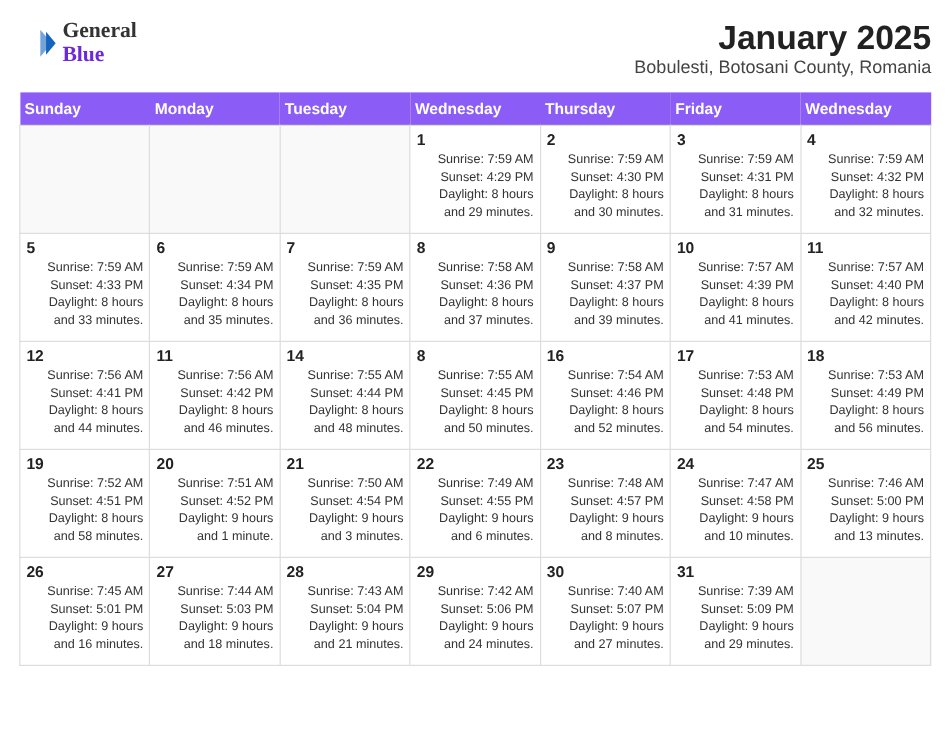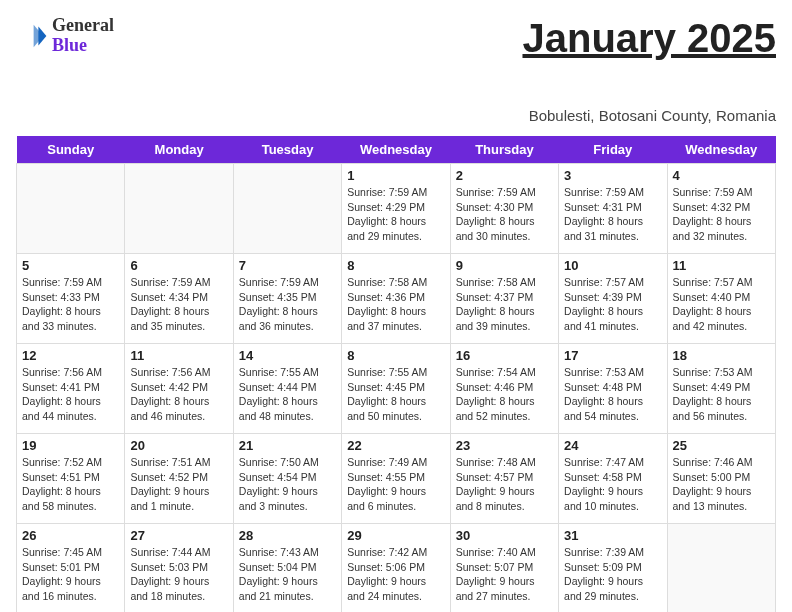--- a/index.html
+++ b/index.html
@@ -35,10 +35,9 @@
     }
     .title-block { text-align: right; }
     .main-title {
-      font-size: 40px;
+      font-size: 28px;
       font-weight: bold;
       color: #222;
-      text-decoration: underline;
     }
     .subtitle {
       font-size: 15px;

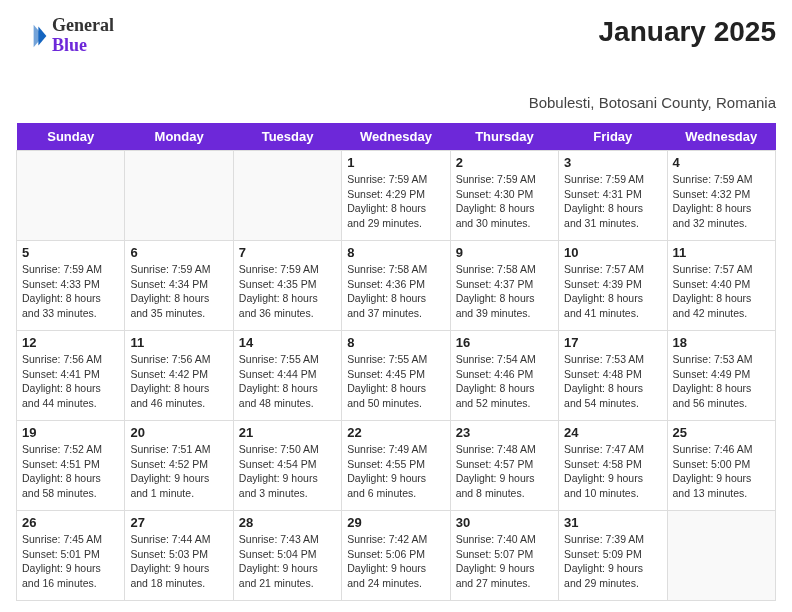--- a/index.html
+++ b/index.html
@@ -42,7 +42,6 @@
     .subtitle {
       font-size: 15px;
       color: #444;
-      margin-top: 46px;
     }
     table {
       width: 100%;

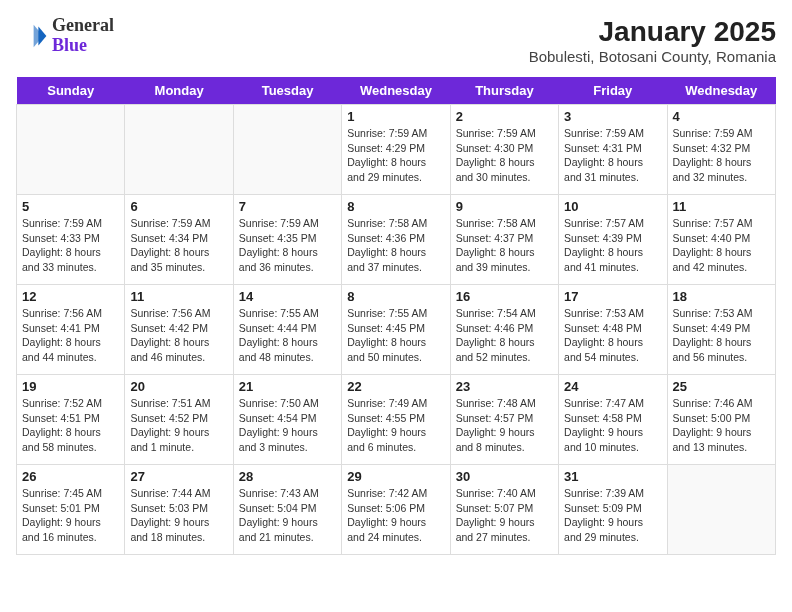--- a/index.html
+++ b/index.html
@@ -49,9 +49,9 @@
       font-size: 11px;
     }
     .day-header {
-      background-color: #6d28d9;
+      background-color: #8b5cf6;
       color: #fff;
-      text-align: center;
+      text-align: left;
       padding: 6px 4px;
       font-size: 13px;
       font-weight: bold;

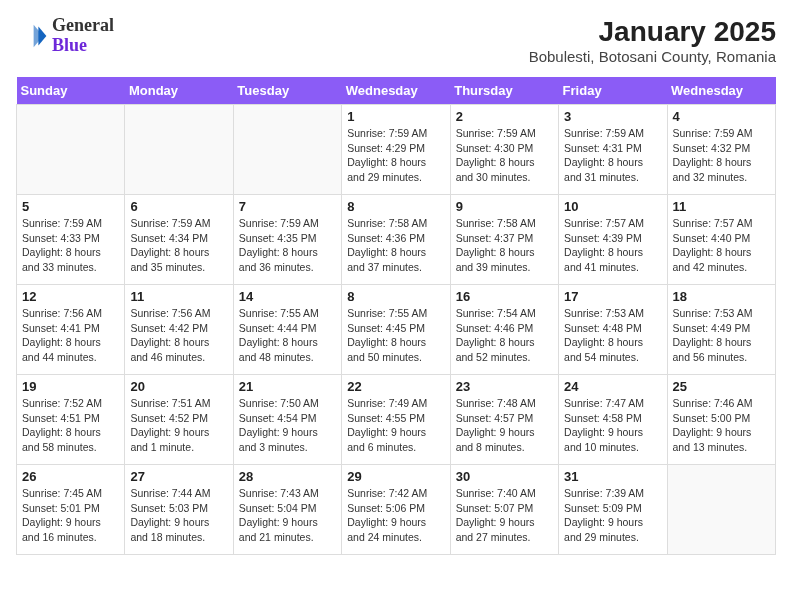--- a/index.html
+++ b/index.html
@@ -77,6 +77,7 @@
       color: #333;
       font-size: 10.5px;
       line-height: 1.4;
+      text-align: right;
     }
     tr.week-row td {
       height: 90px;

